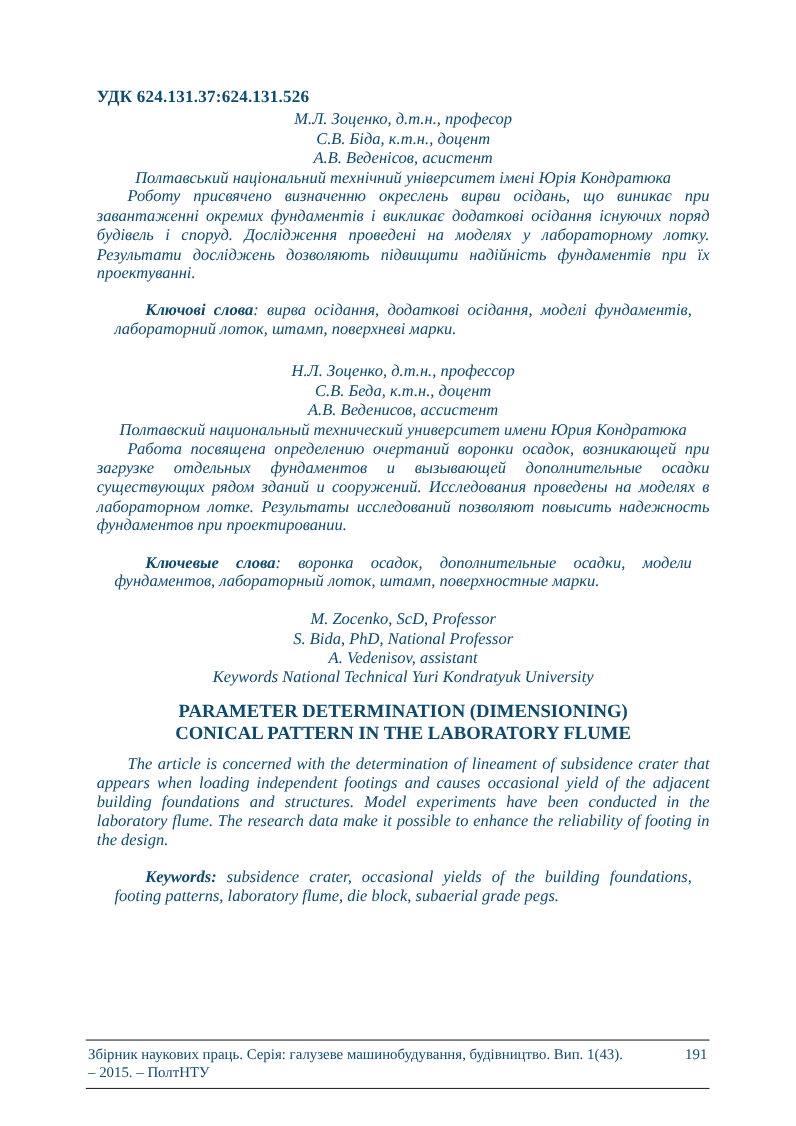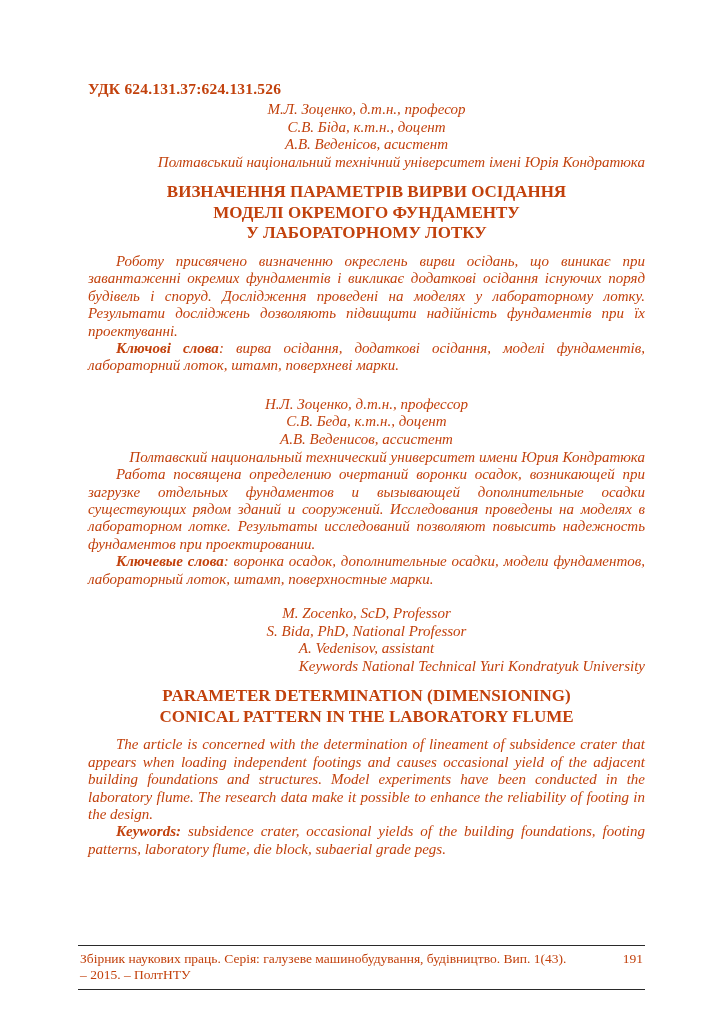--- a/index.html
+++ b/index.html
@@ -7,7 +7,7 @@
     position:relative;
     width:724px; height:1024px;
     background:#ffffff;
-    color:#c2410c;
+    color:#0c4a6e;
     font-family:"Liberation Serif", serif;
     box-sizing:border-box;
     padding:80px 79px 0 88px;

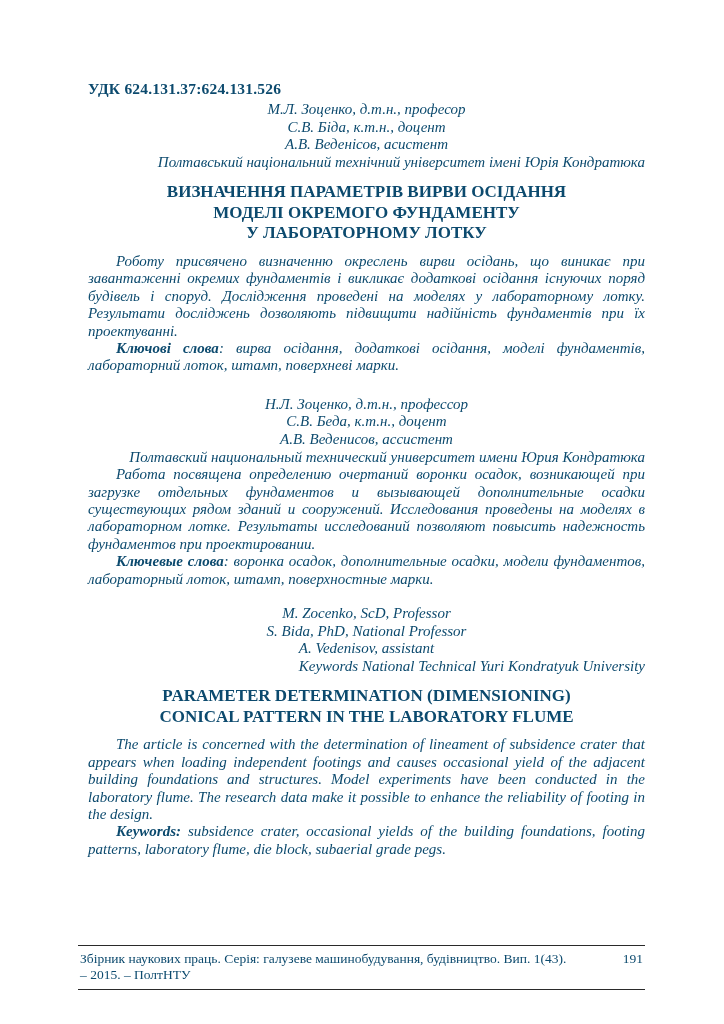--- a/index.html
+++ b/index.html
@@ -15,7 +15,7 @@
   }
   .udc { font-weight:bold; font-size:15.5px; line-height:18px; letter-spacing:0.2px; }
   .authors { text-align:center; font-style:italic; font-size:15px; line-height:17.6px; margin-top:3px; }
-  .affiliation { text-align:right; font-style:italic; font-size:15px; line-height:17.6px; }
+  .affiliation { text-align:center; font-style:italic; font-size:15px; line-height:17.6px; }
   .title { text-align:center; font-weight:bold; font-size:17px; line-height:20.5px; margin:11px 0 9px 0; }
   .title-line { display:block; }
   .abstract {

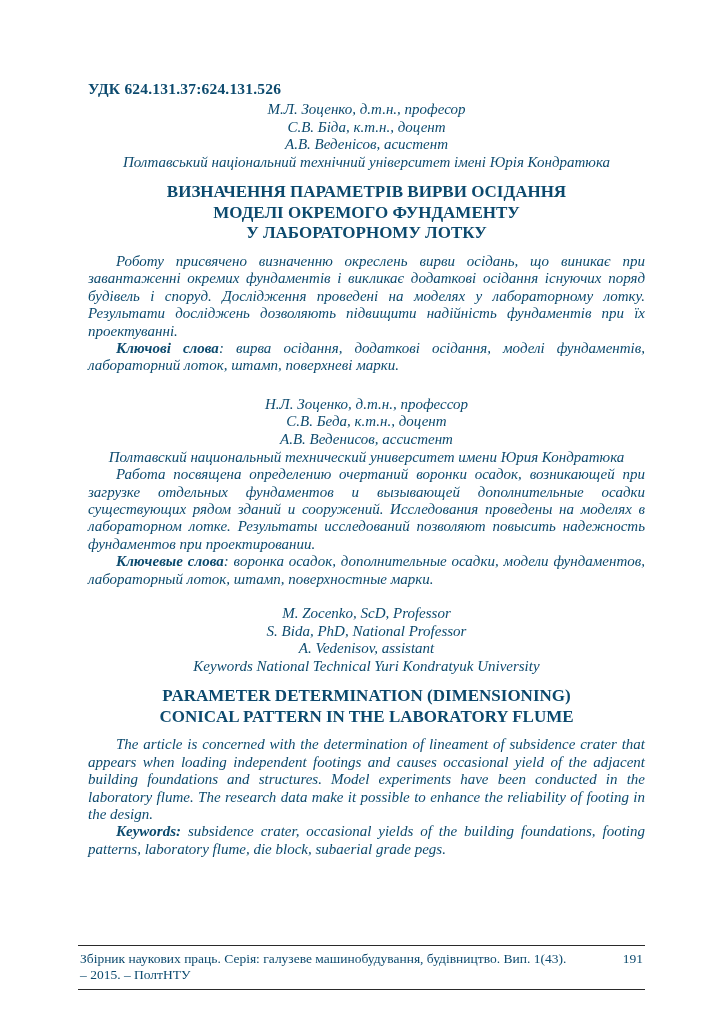--- a/index.html
+++ b/index.html
@@ -54,11 +54,6 @@
       <div>А.В. Веденісов, асистент</div>
     </div>
     <div class="affiliation">Полтавський національний технічний університет імені Юрія Кондратюка</div>
-    <h1 class="title">
-      <span class="title-line">ВИЗНАЧЕННЯ ПАРАМЕТРІВ ВИРВИ ОСІДАННЯ</span>
-      <span class="title-line">МОДЕЛІ ОКРЕМОГО ФУНДАМЕНТУ</span>
-      <span class="title-line">У ЛАБОРАТОРНОМУ ЛОТКУ</span>
-    </h1>
     <p class="abstract">Роботу присвячено визначенню окреслень вирви осідань, що виникає при завантаженні окремих фундаментів і викликає додаткові осідання існуючих поряд будівель і споруд. Дослідження проведені на моделях у лабораторному лотку. Результати досліджень дозволяють підвищити надійність фундаментів при їх проектуванні.</p>
     <p class="keywords"><span class="kw-label">Ключові слова</span><span>: вирва осідання, додаткові осідання, моделі фундаментів, лабораторний лоток, штамп, поверхневі марки.</span></p>
   </section>

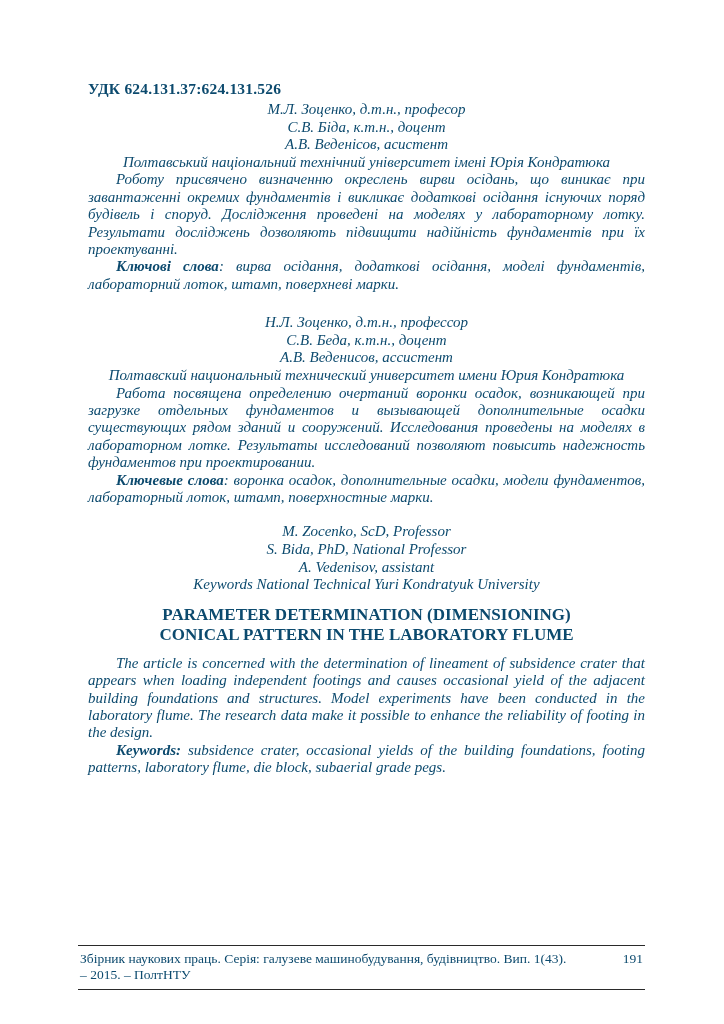--- a/index.html
+++ b/index.html
@@ -24,7 +24,7 @@
   }
   .keywords {
     font-style:italic; font-size:15px; line-height:17.4px;
-    text-align:justify; text-indent:28px; margin:0;
+    text-align:justify; text-indent:28px; margin:16px;
   }
   .kw-label { font-weight:bold; }
   .sec-ru { margin-top:21px; }

